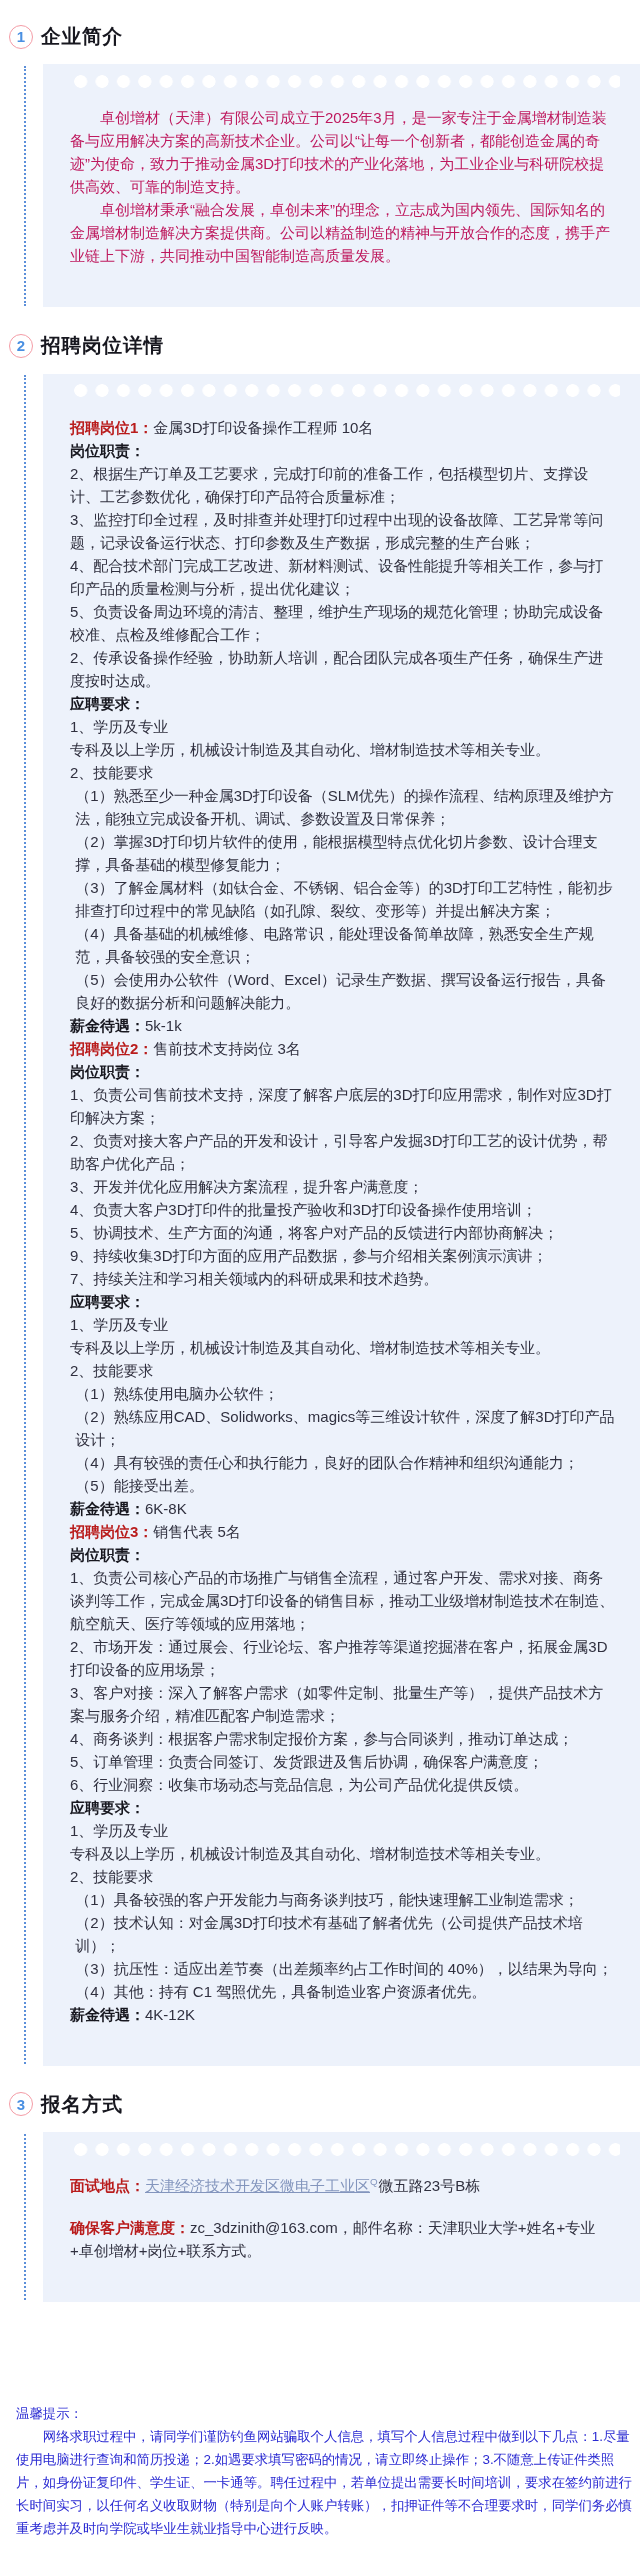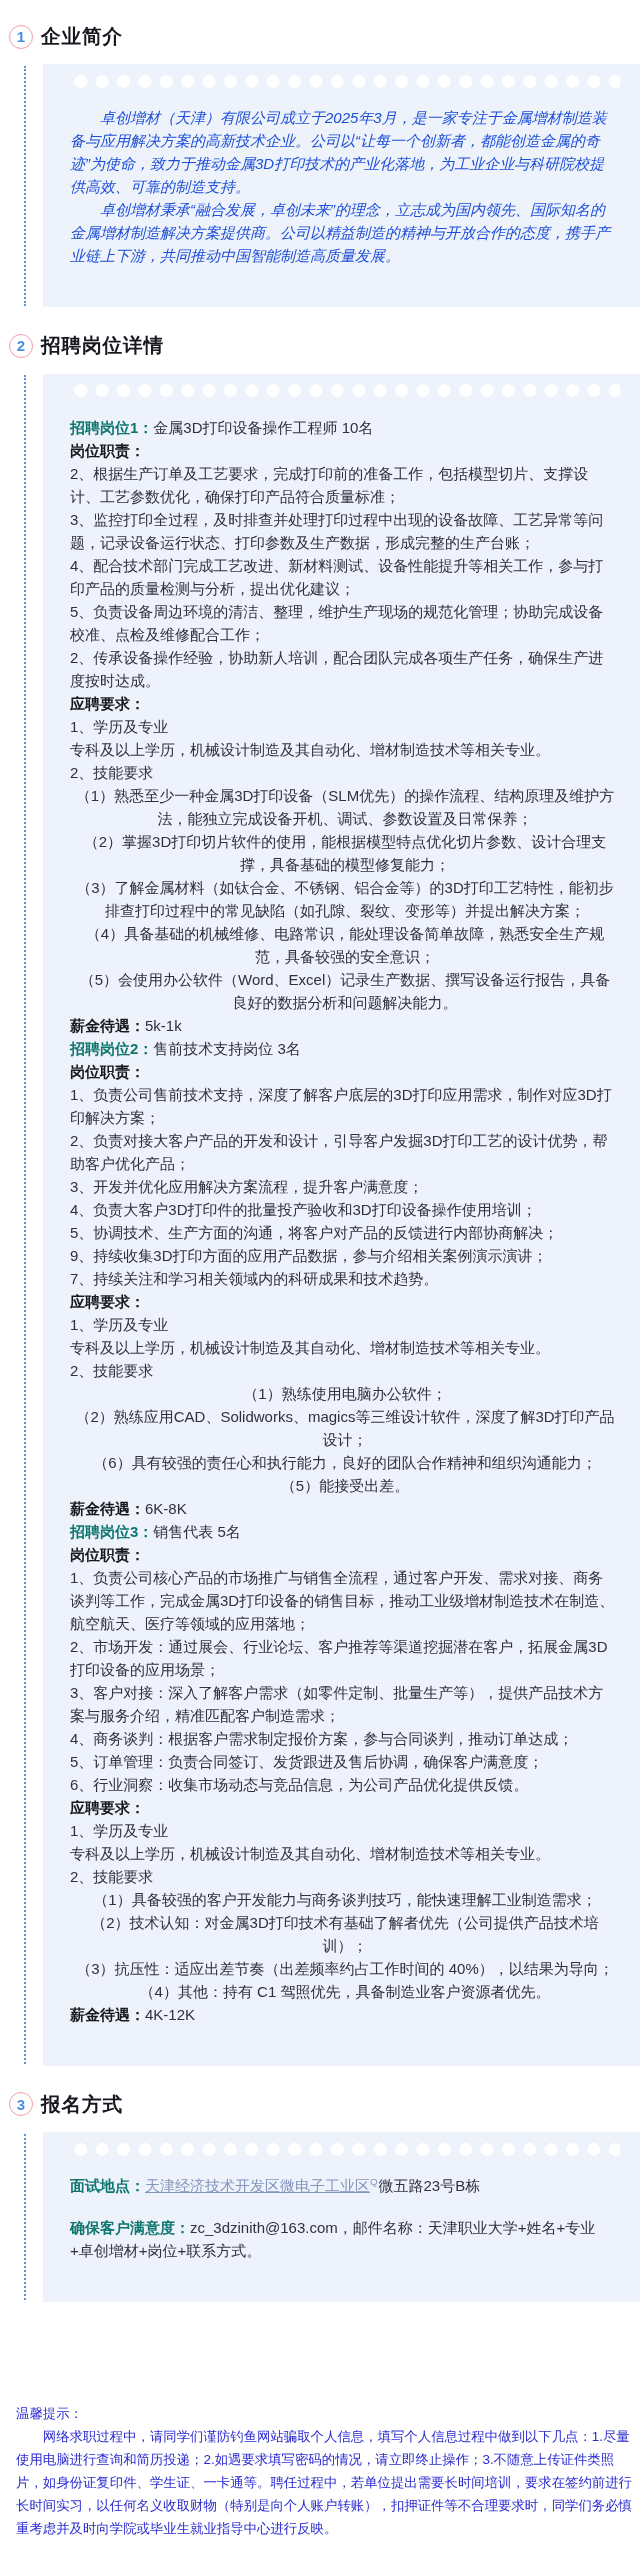--- a/index.html
+++ b/index.html
@@ -35,7 +35,7 @@
   }
 
   .line { font-size:15px; line-height:23px; color:#30303f; }
-  .para { font-size:15px; line-height:23px; color:#1d4ed8;font-style:italic; }
+  .para { font-size:15px; line-height:23px; color:#be185d; }
   .indent { text-indent:2em; }
   .b { font-weight:700; color:#17171f; }
   .sub { padding-left:5.3px;text-align:center; }

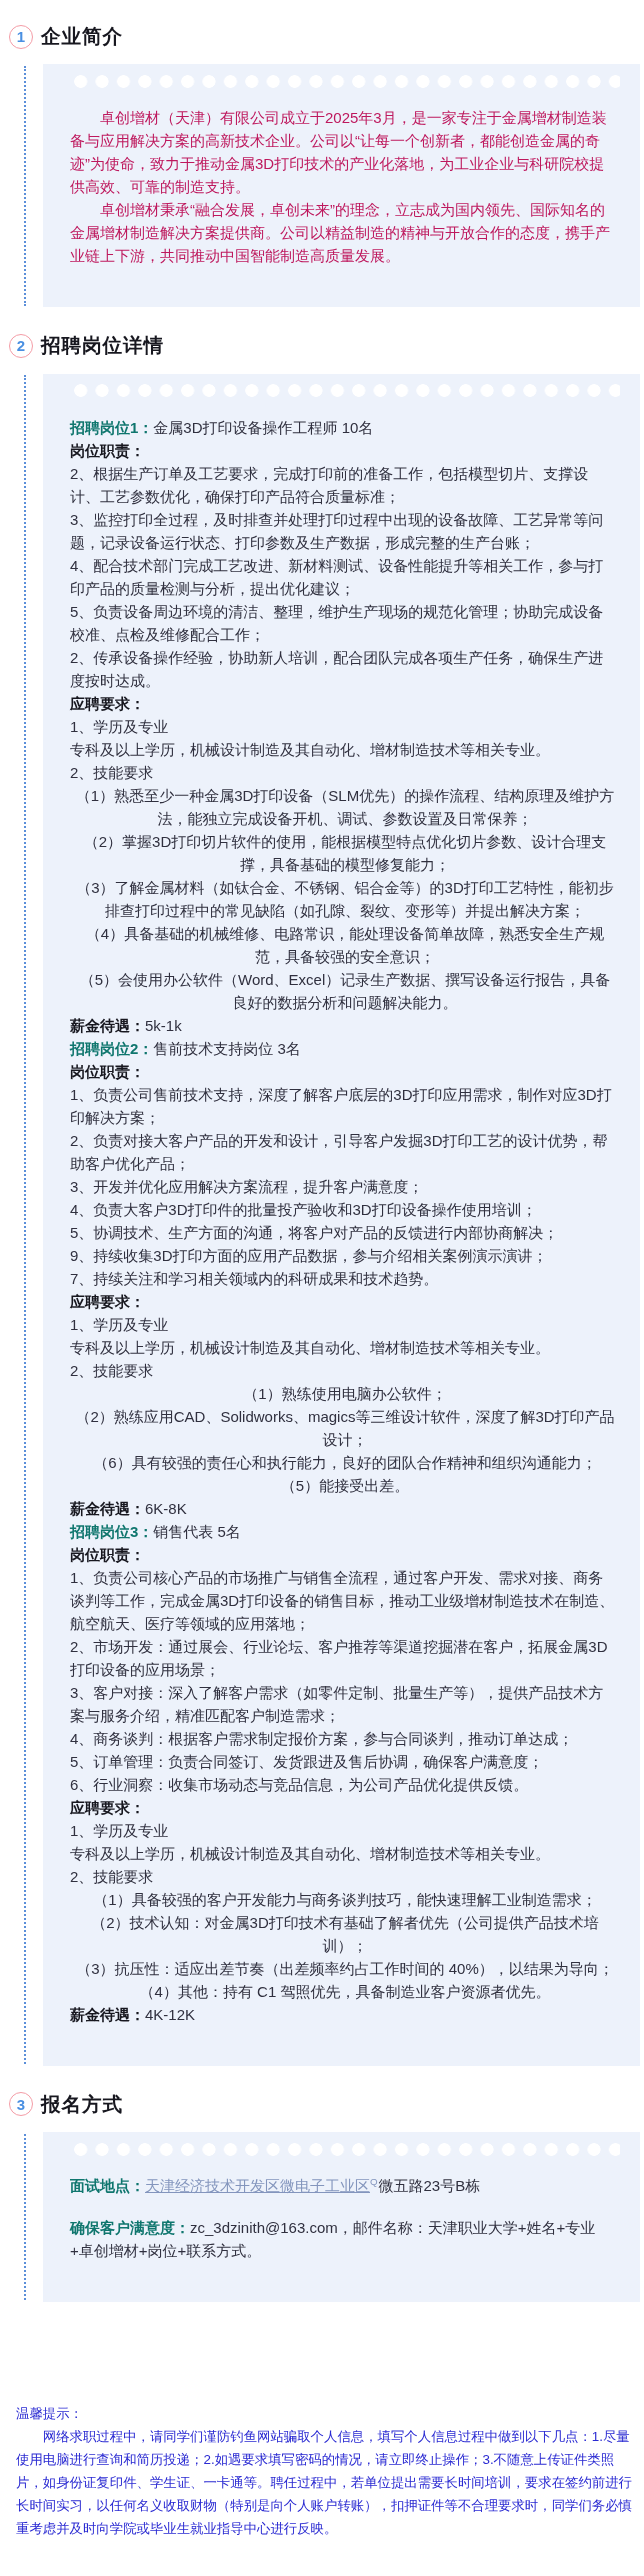--- a/index.html
+++ b/index.html
@@ -39,7 +39,7 @@
   .indent { text-indent:2em; }
   .b { font-weight:700; color:#17171f; }
   .sub { padding-left:5.3px;text-align:center; }
-  .red-label { color:#0f766e; font-weight:700;text-align:center; }
+  .red-label { color:#b91c1c; font-weight:700;text-align:center; }
 
   .loc-link { color:#8395bd; text-decoration:underline; cursor:pointer; }
   .map-q { color:#8395bd; font-size:9.8px; vertical-align:super; line-height:0; margin-right:0.9px; }

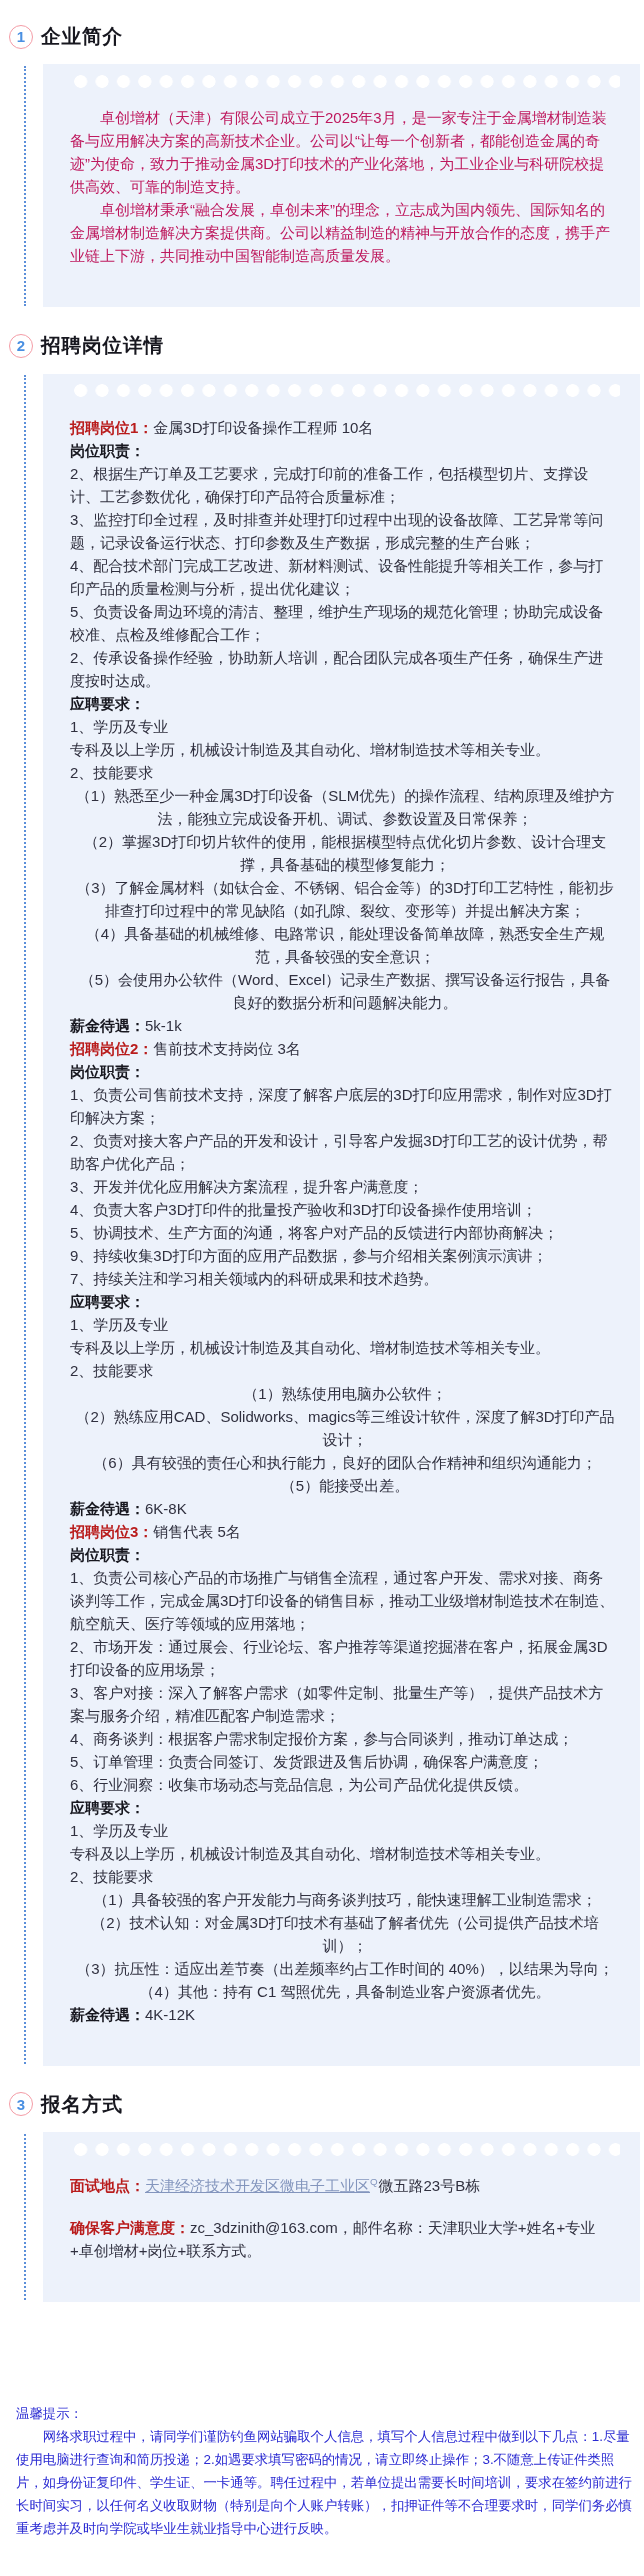--- a/index.html
+++ b/index.html
@@ -38,7 +38,7 @@
   .para { font-size:15px; line-height:23px; color:#be185d; }
   .indent { text-indent:2em; }
   .b { font-weight:700; color:#17171f; }
-  .sub { padding-left:5.3px;text-align:center; }
+  .sub { padding-left:5.3px; }
   .red-label { color:#b91c1c; font-weight:700;text-align:center; }
 
   .loc-link { color:#8395bd; text-decoration:underline; cursor:pointer; }

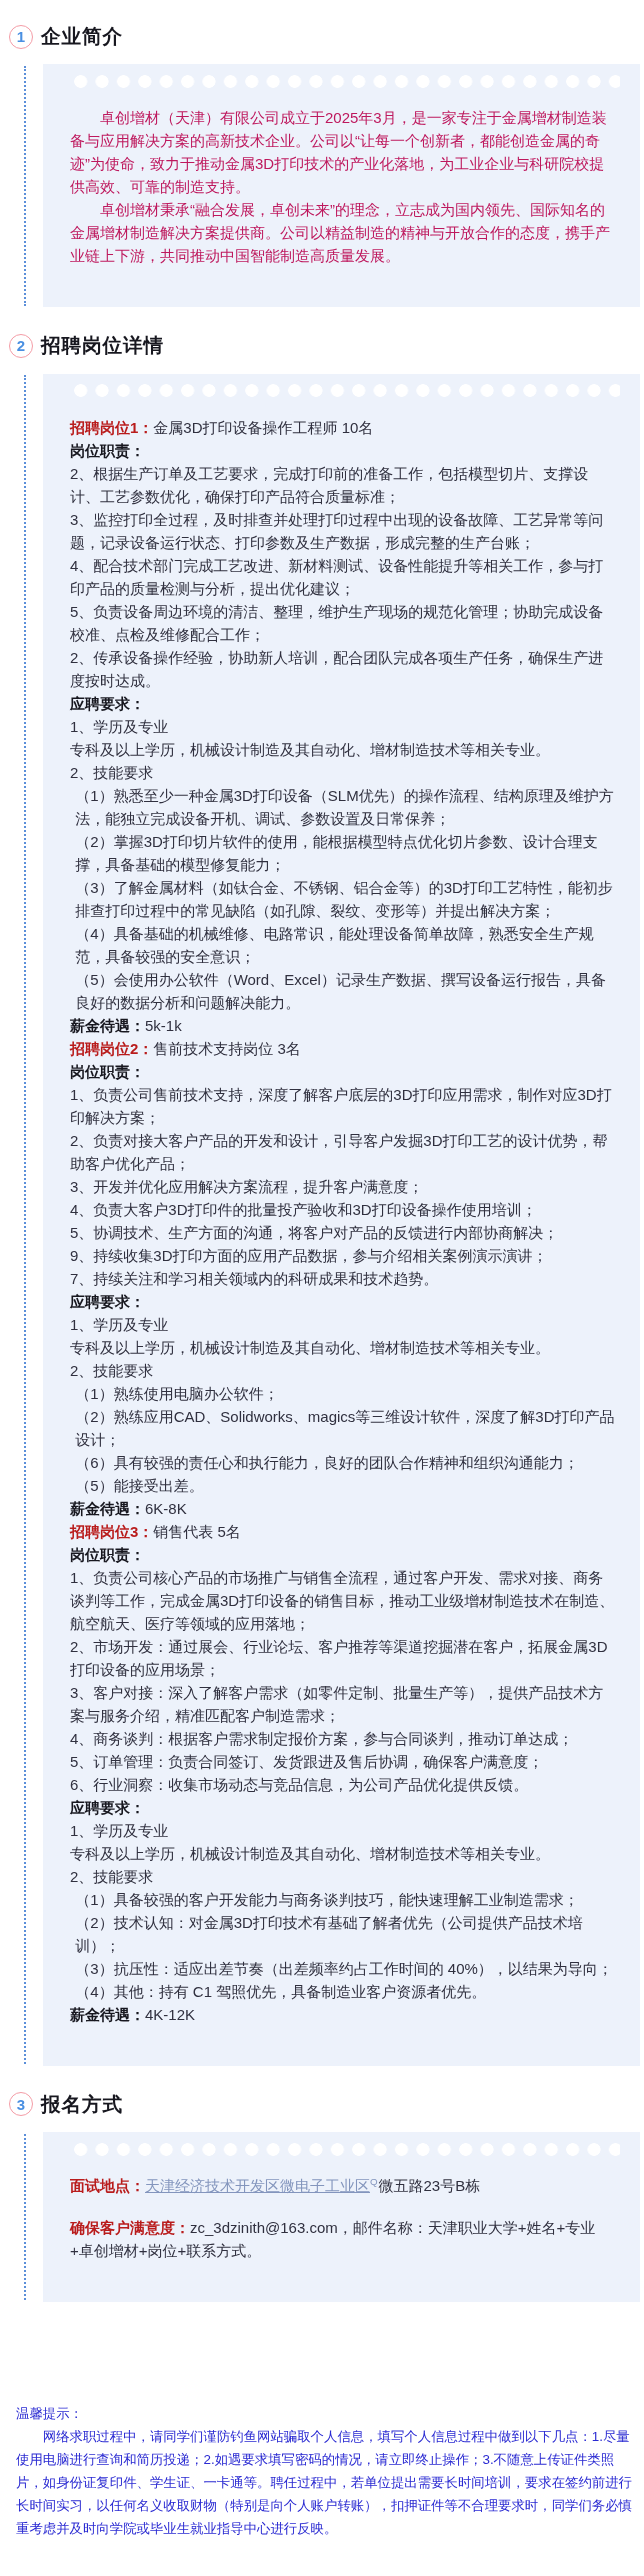--- a/index.html
+++ b/index.html
@@ -126,7 +126,7 @@
             <div class="line">2、技能要求</div>
             <div class="line sub">（1）熟练使用电脑办公软件；</div>
             <div class="line sub">（2）熟练应用CAD、Solidworks、magics等三维设计软件，深度了解3D打印产品设计；</div>
-            <div class="line sub">（6）具有较强的责任心和执行能力，良好的团队合作精神和组织沟通能力；</div>
+            <div class="line sub">（4）具有较强的责任心和执行能力，良好的团队合作精神和组织沟通能力；</div>
             <div class="line sub">（5）能接受出差。</div>
           </div>
         <div class="line">

